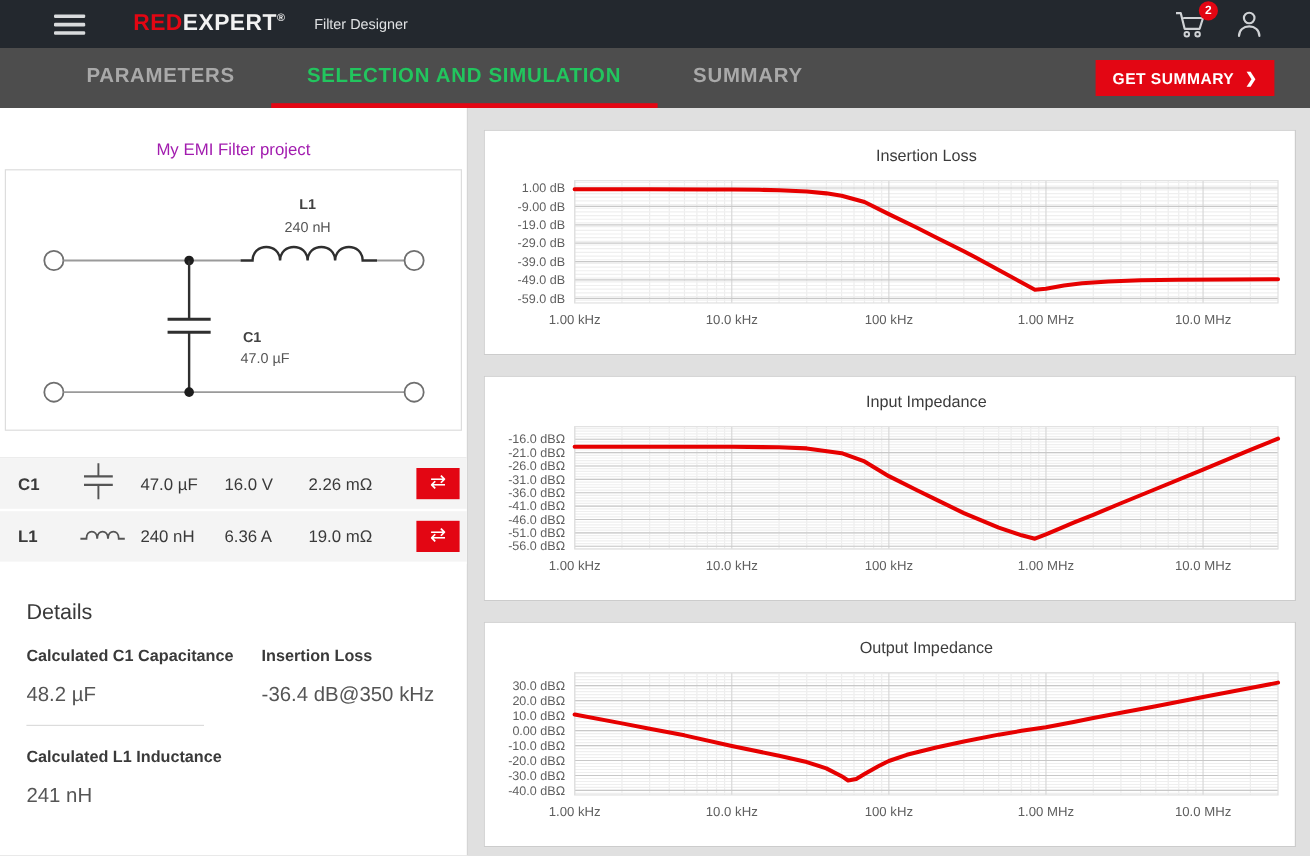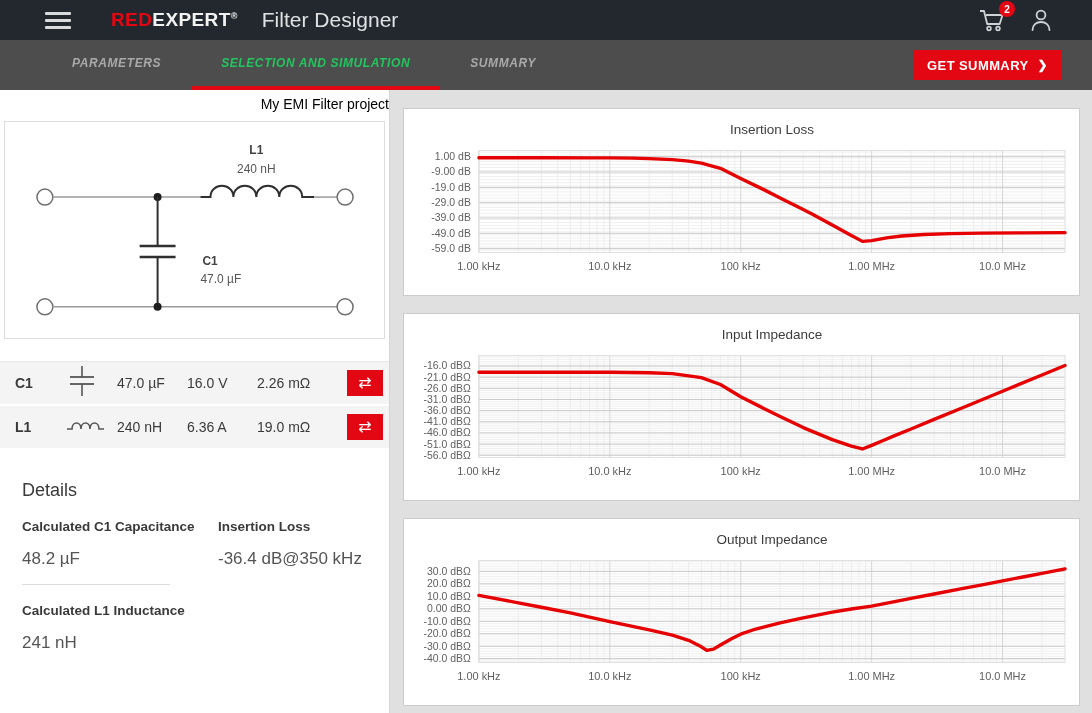--- a/index.html
+++ b/index.html
@@ -14,7 +14,7 @@
   .logo .lr{color:#e30613;}
   .logo .lw{color:#f2f2f2;}
   .logo sup{color:#f2f2f2;font-size:9px;font-weight:bold;}
-  .app-title{margin-left:24px;color:#dfe1e3;font-size:21px;}
+  .app-title{margin-left:24px;color:#dfe1e3;font-size:12px;}
   .hicons{margin-left:auto;margin-right:38px;display:flex;align-items:center;gap:22px;}
   .cart{position:relative;cursor:pointer;display:flex;}
   .badge{position:absolute;top:-6px;right:-9px;background:#e30613;color:#fff;

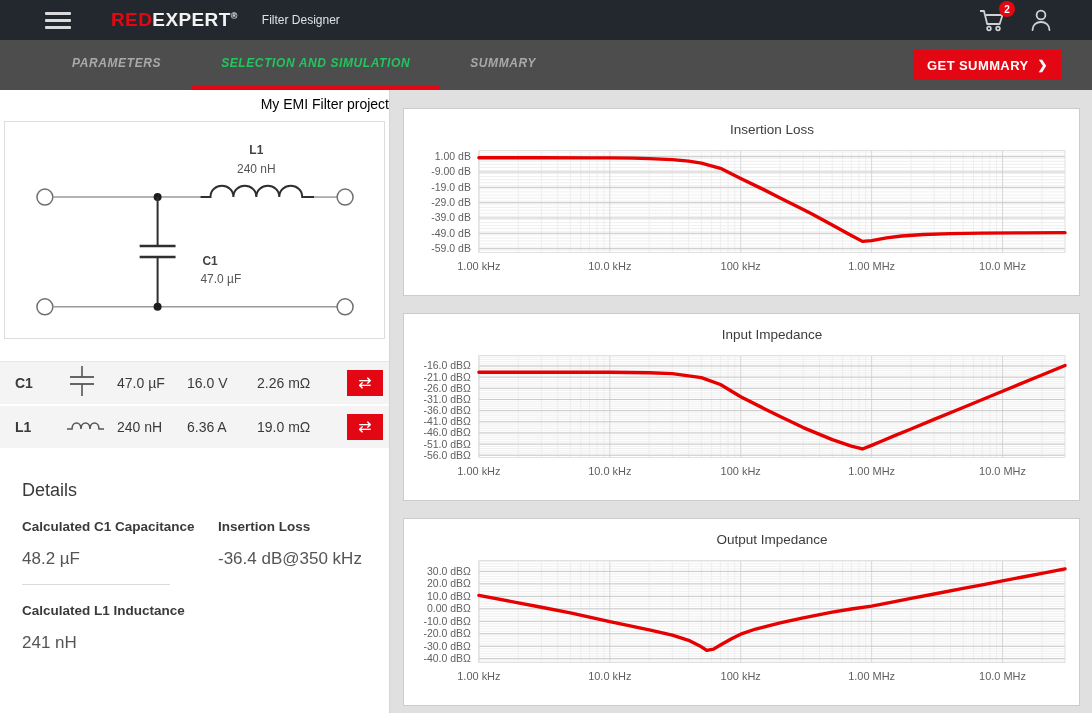--- a/index.html
+++ b/index.html
@@ -24,8 +24,8 @@
 
   
   .tabbar{height:50px;background:#4d4d4d;display:flex;align-items:stretch;flex:0 0 50px;}
-  .tab{display:flex;align-items:center;padding:0 30px;margin-top:0;font-size:12px;
-    letter-spacing:.6px;color:#a9a9a9;cursor:pointer;border-bottom:4px solid transparent;font-weight:bold;font-style:italic;}
+  .tab{display:flex;align-items:center;padding:0 30px;margin-top:0;font-size:17px;
+    letter-spacing:.6px;color:#a9a9a9;cursor:pointer;border-bottom:4px solid transparent;font-weight:bold;}
   .tab.first{margin-left:42px;}
   .tab.active{color:#22c55e;border-bottom-color:#e30613;}
   .get-summary{margin-left:auto;margin-right:30px;align-self:center;height:30px;

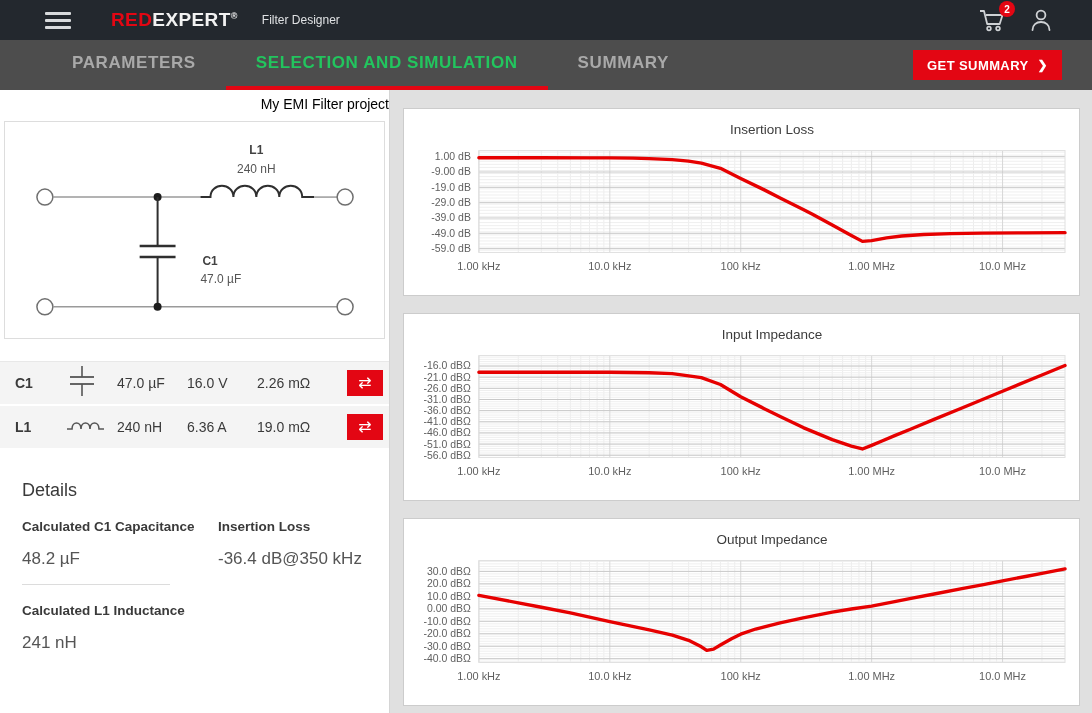--- a/index.html
+++ b/index.html
@@ -41,7 +41,7 @@
   .right{flex:1;padding:18px 12px 0 13px;display:flex;flex-direction:column;gap:17px;min-width:0;}
 
   
-  .project-title{text-align:right;padding-top:6px;font-size:14px;color:#000000;}
+  .project-title{text-align:center;padding-top:26px;font-size:14px;color:#a21caf;}
   .circuit-card{margin:9px 4px 0 4px;border:1px solid #ddd;height:216px;background:#fff;}
   .circuit-card svg{width:100%;height:100%;display:block;}
 

